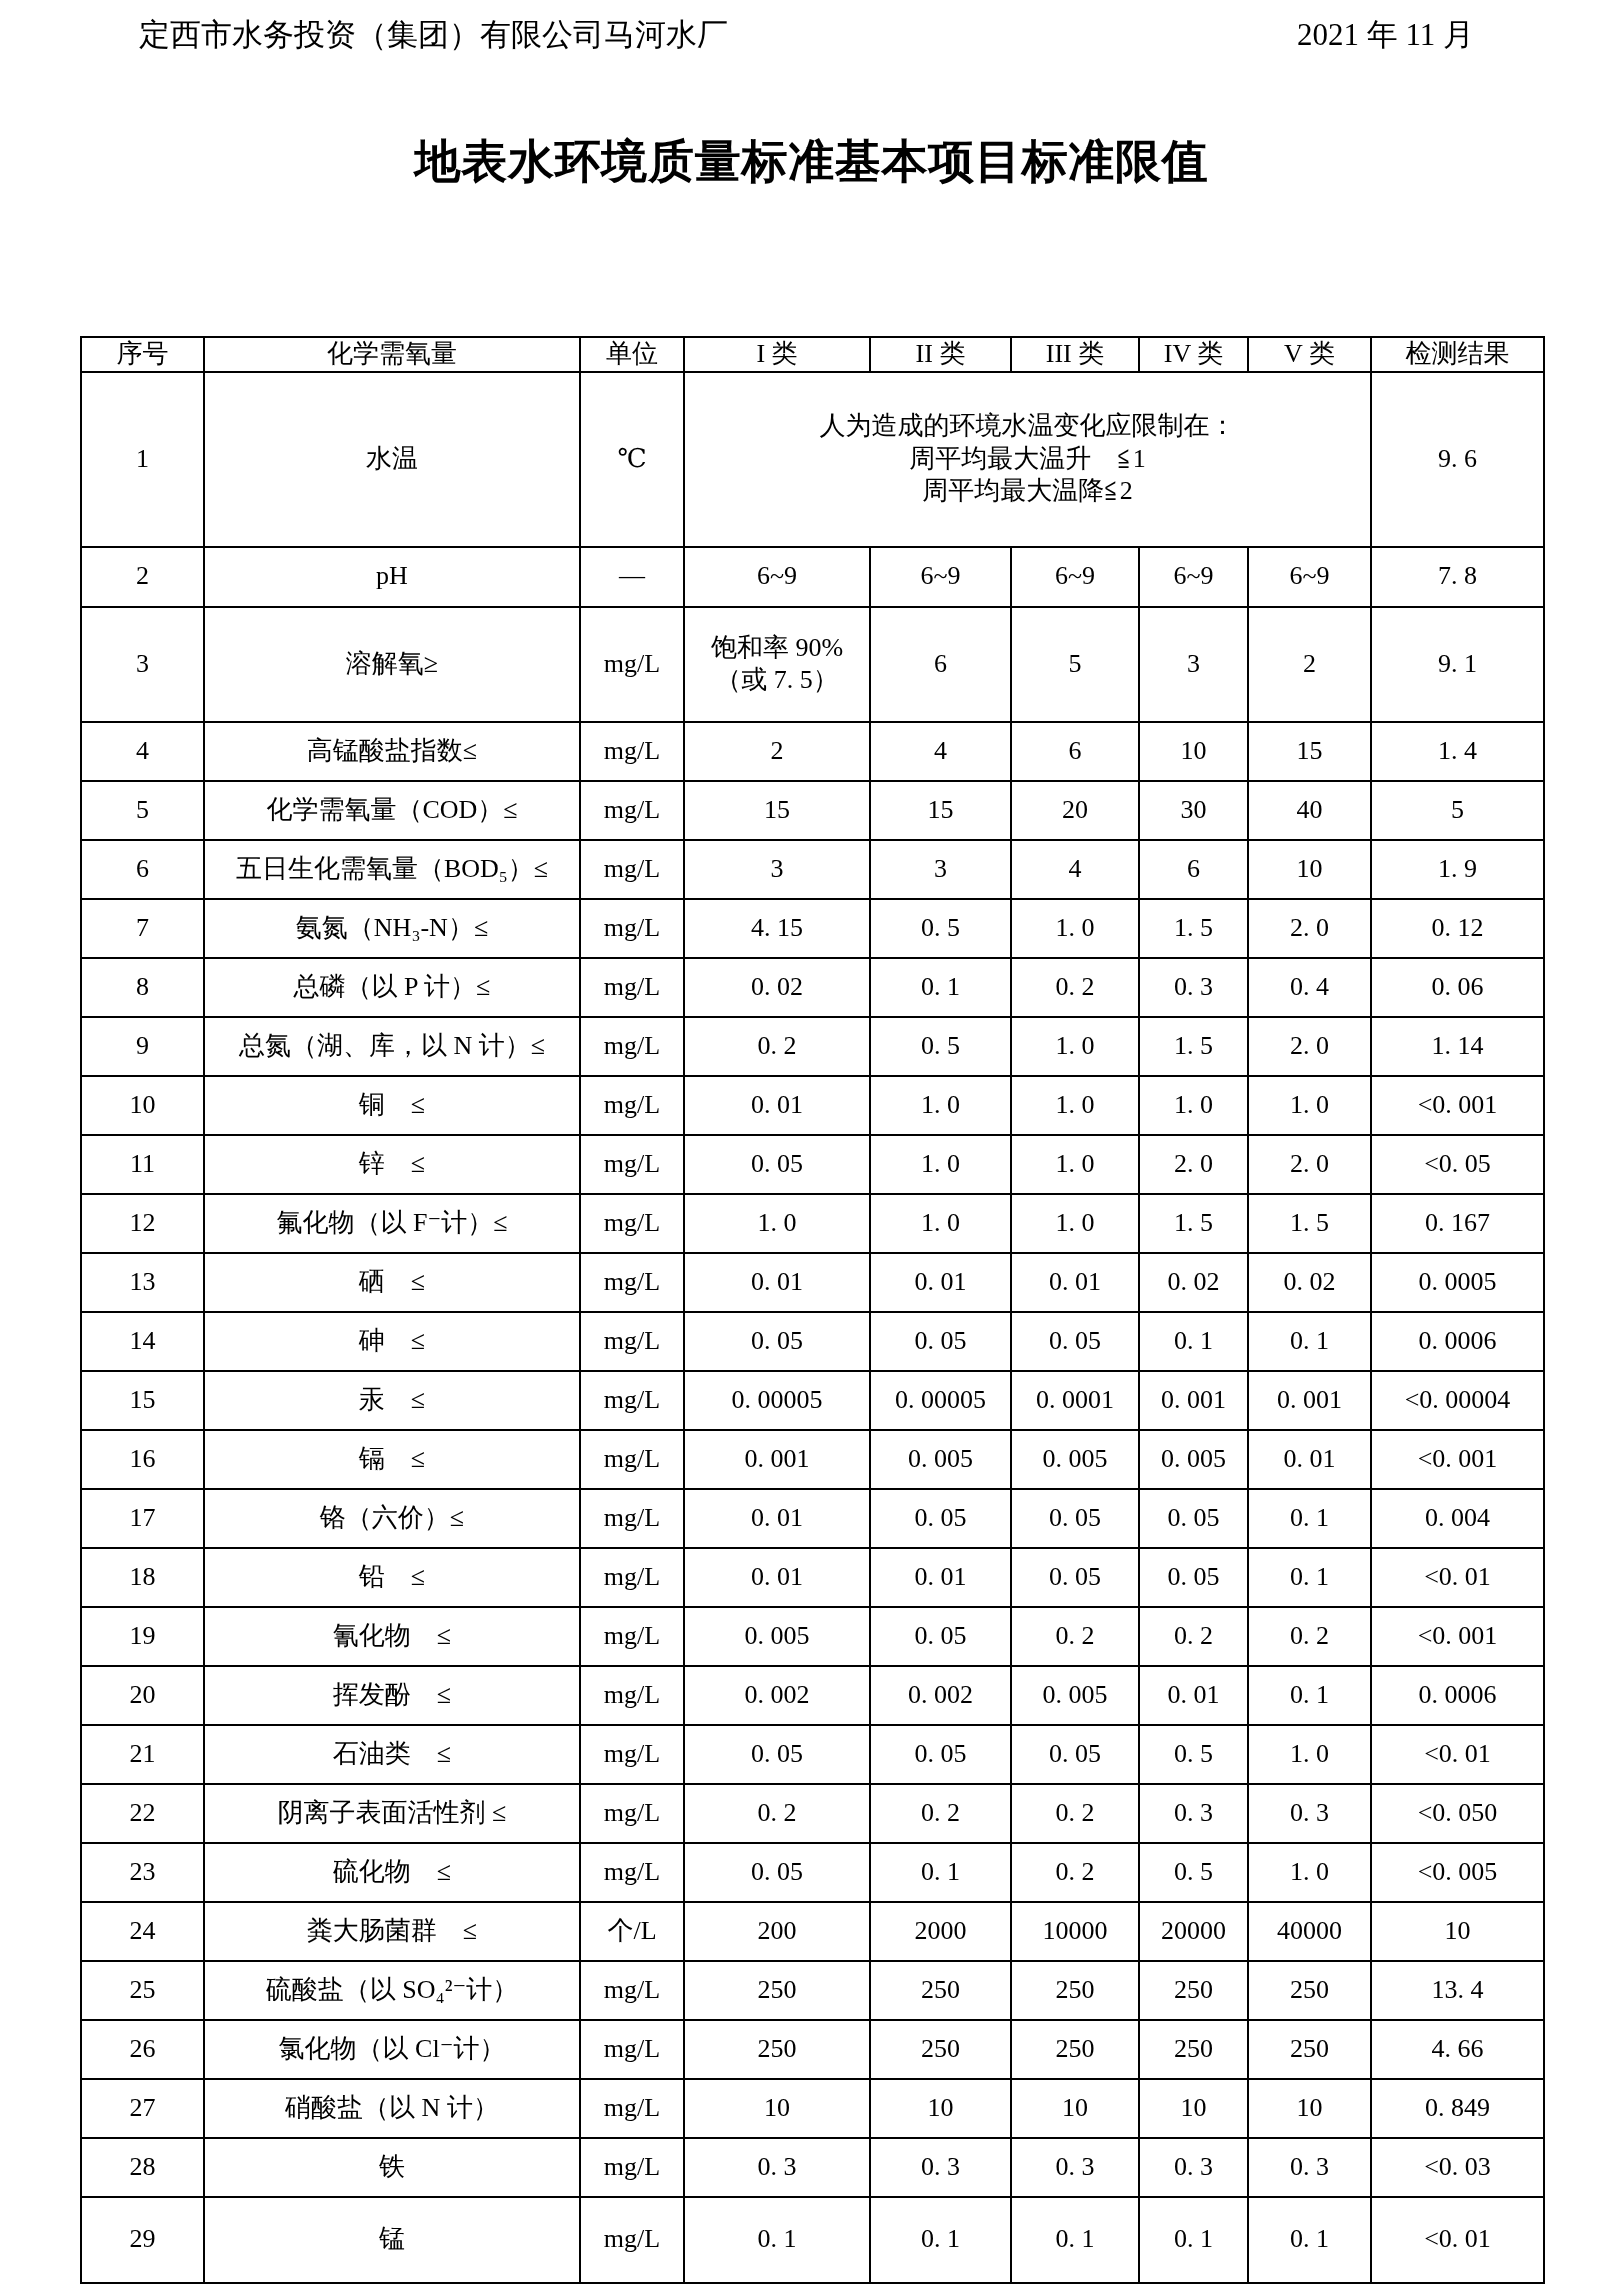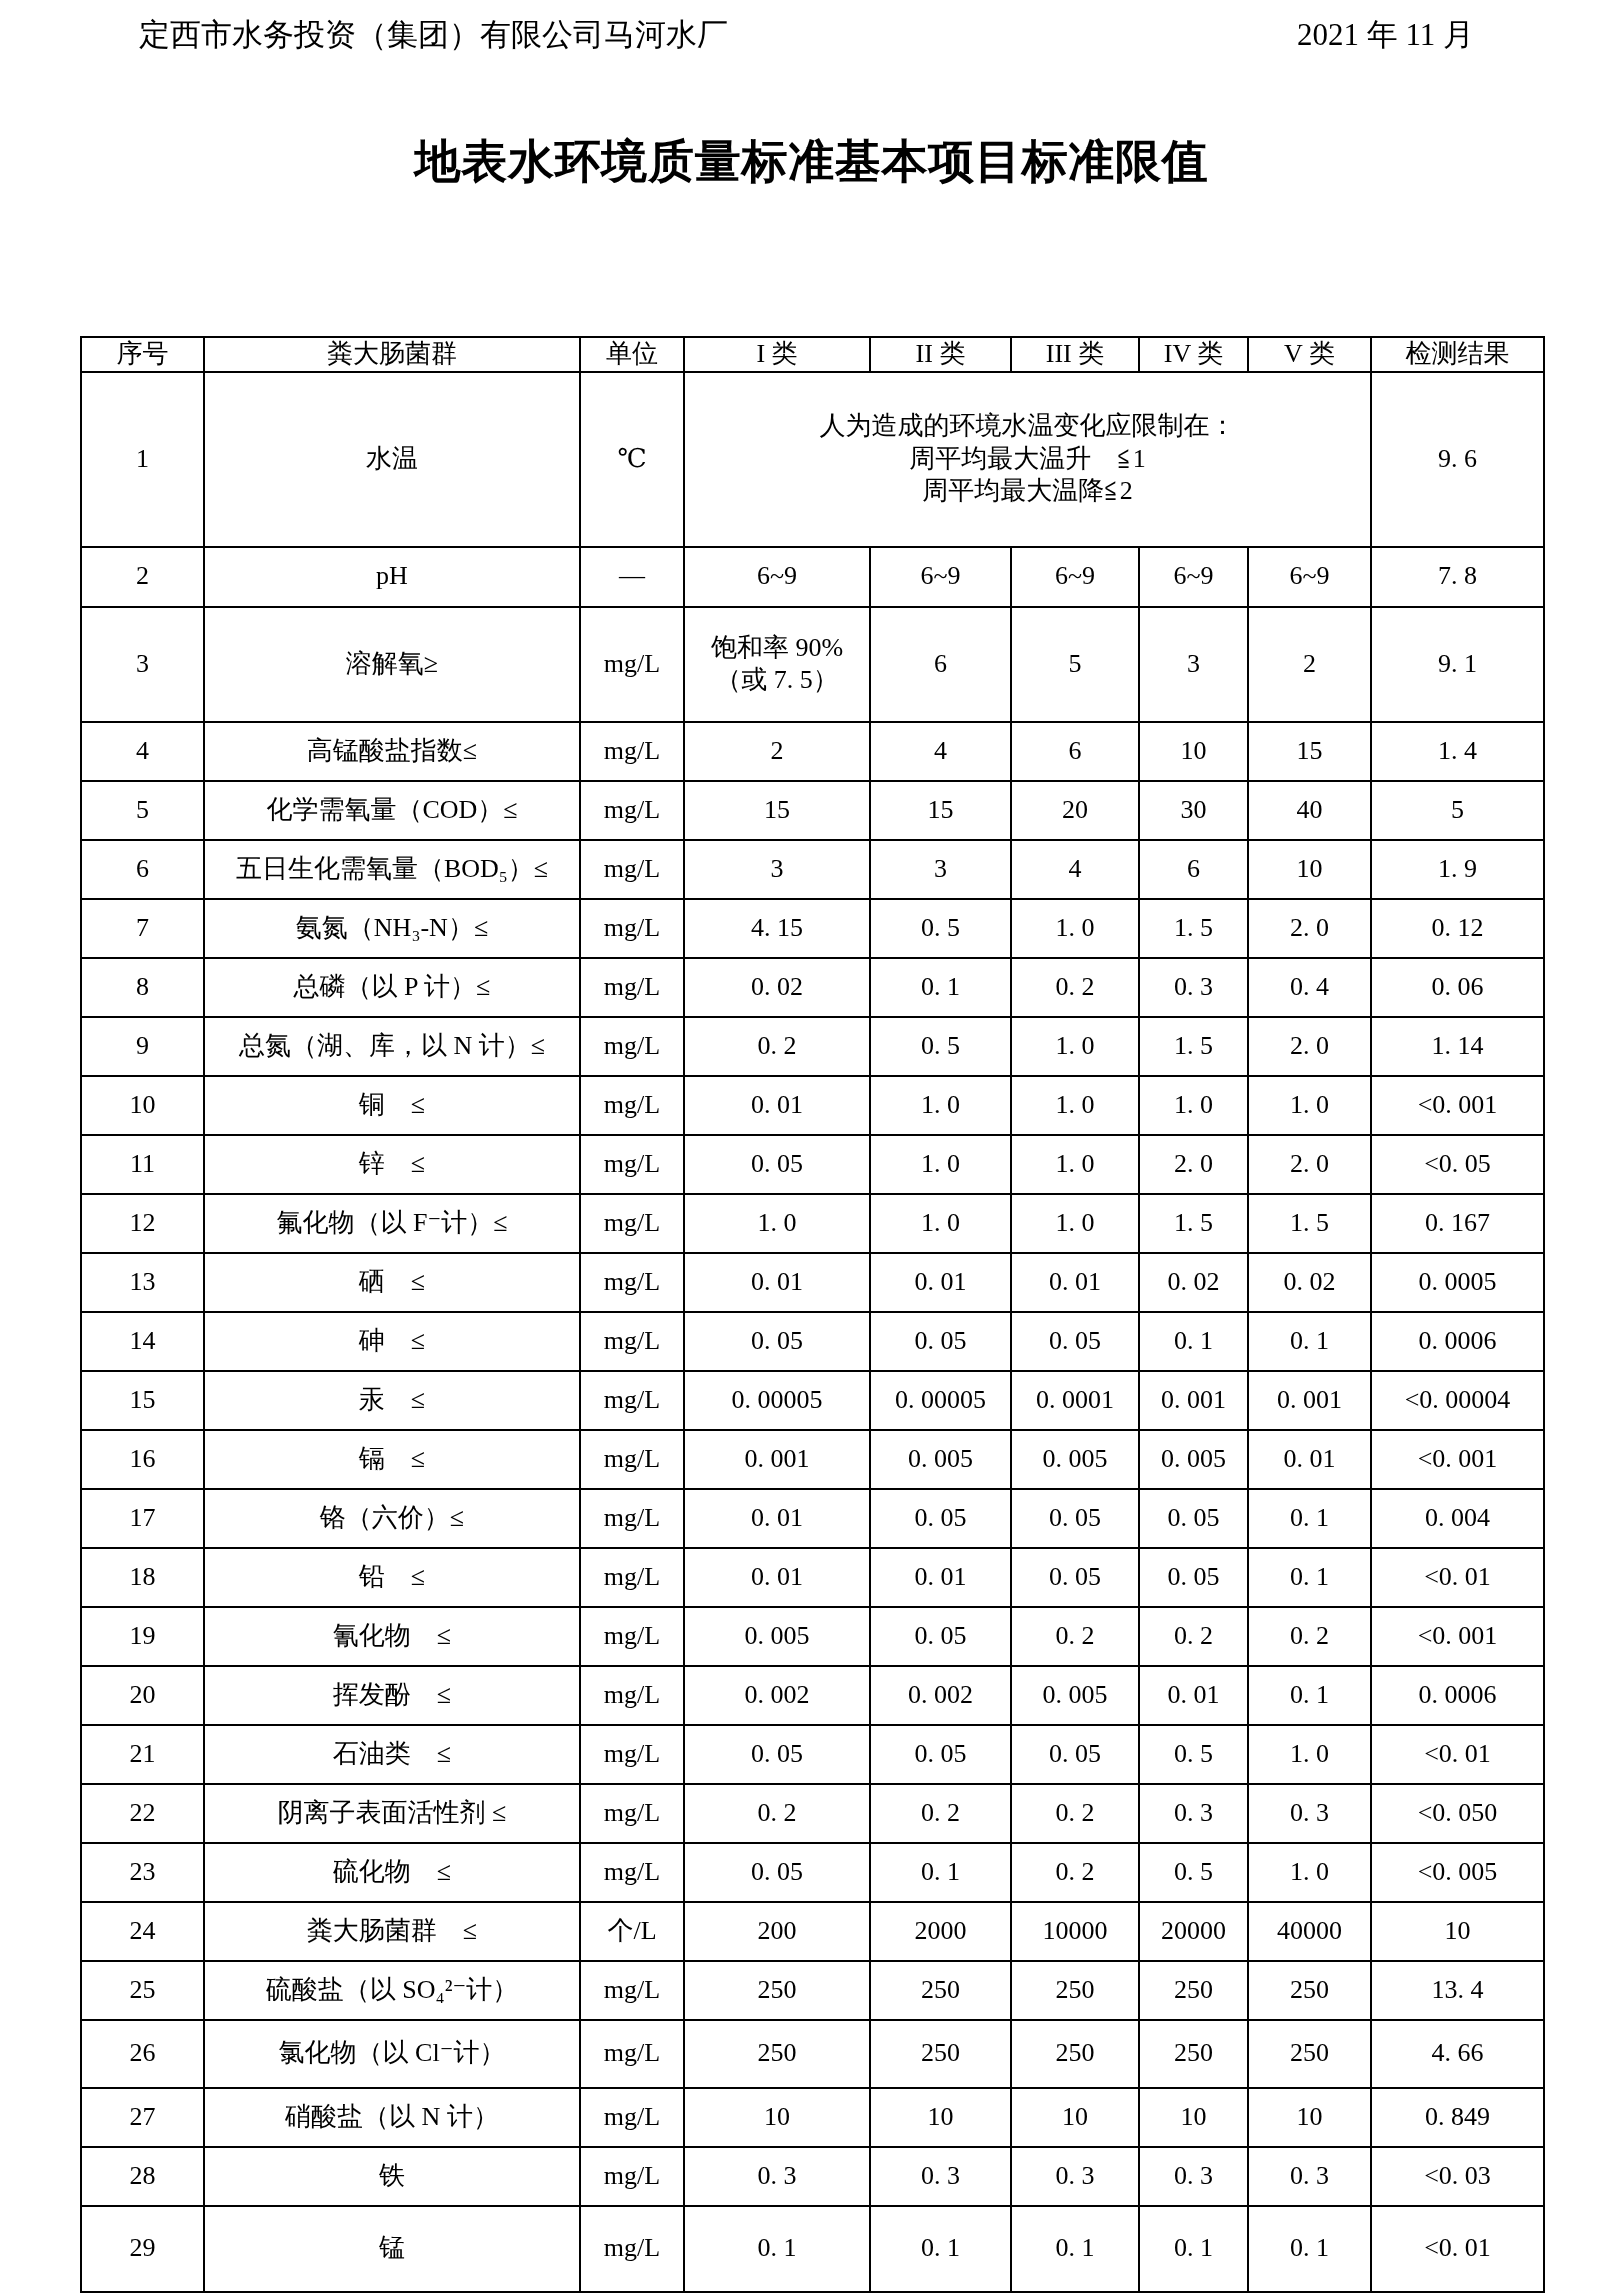--- a/index.html
+++ b/index.html
@@ -65,7 +65,7 @@
     <thead>
       <tr>
         <th>序号</th>
-        <th>粪大肠菌群</th>
+        <th>化学需氧量</th>
         <th>单位</th>
         <th>I 类</th>
         <th>II 类</th>

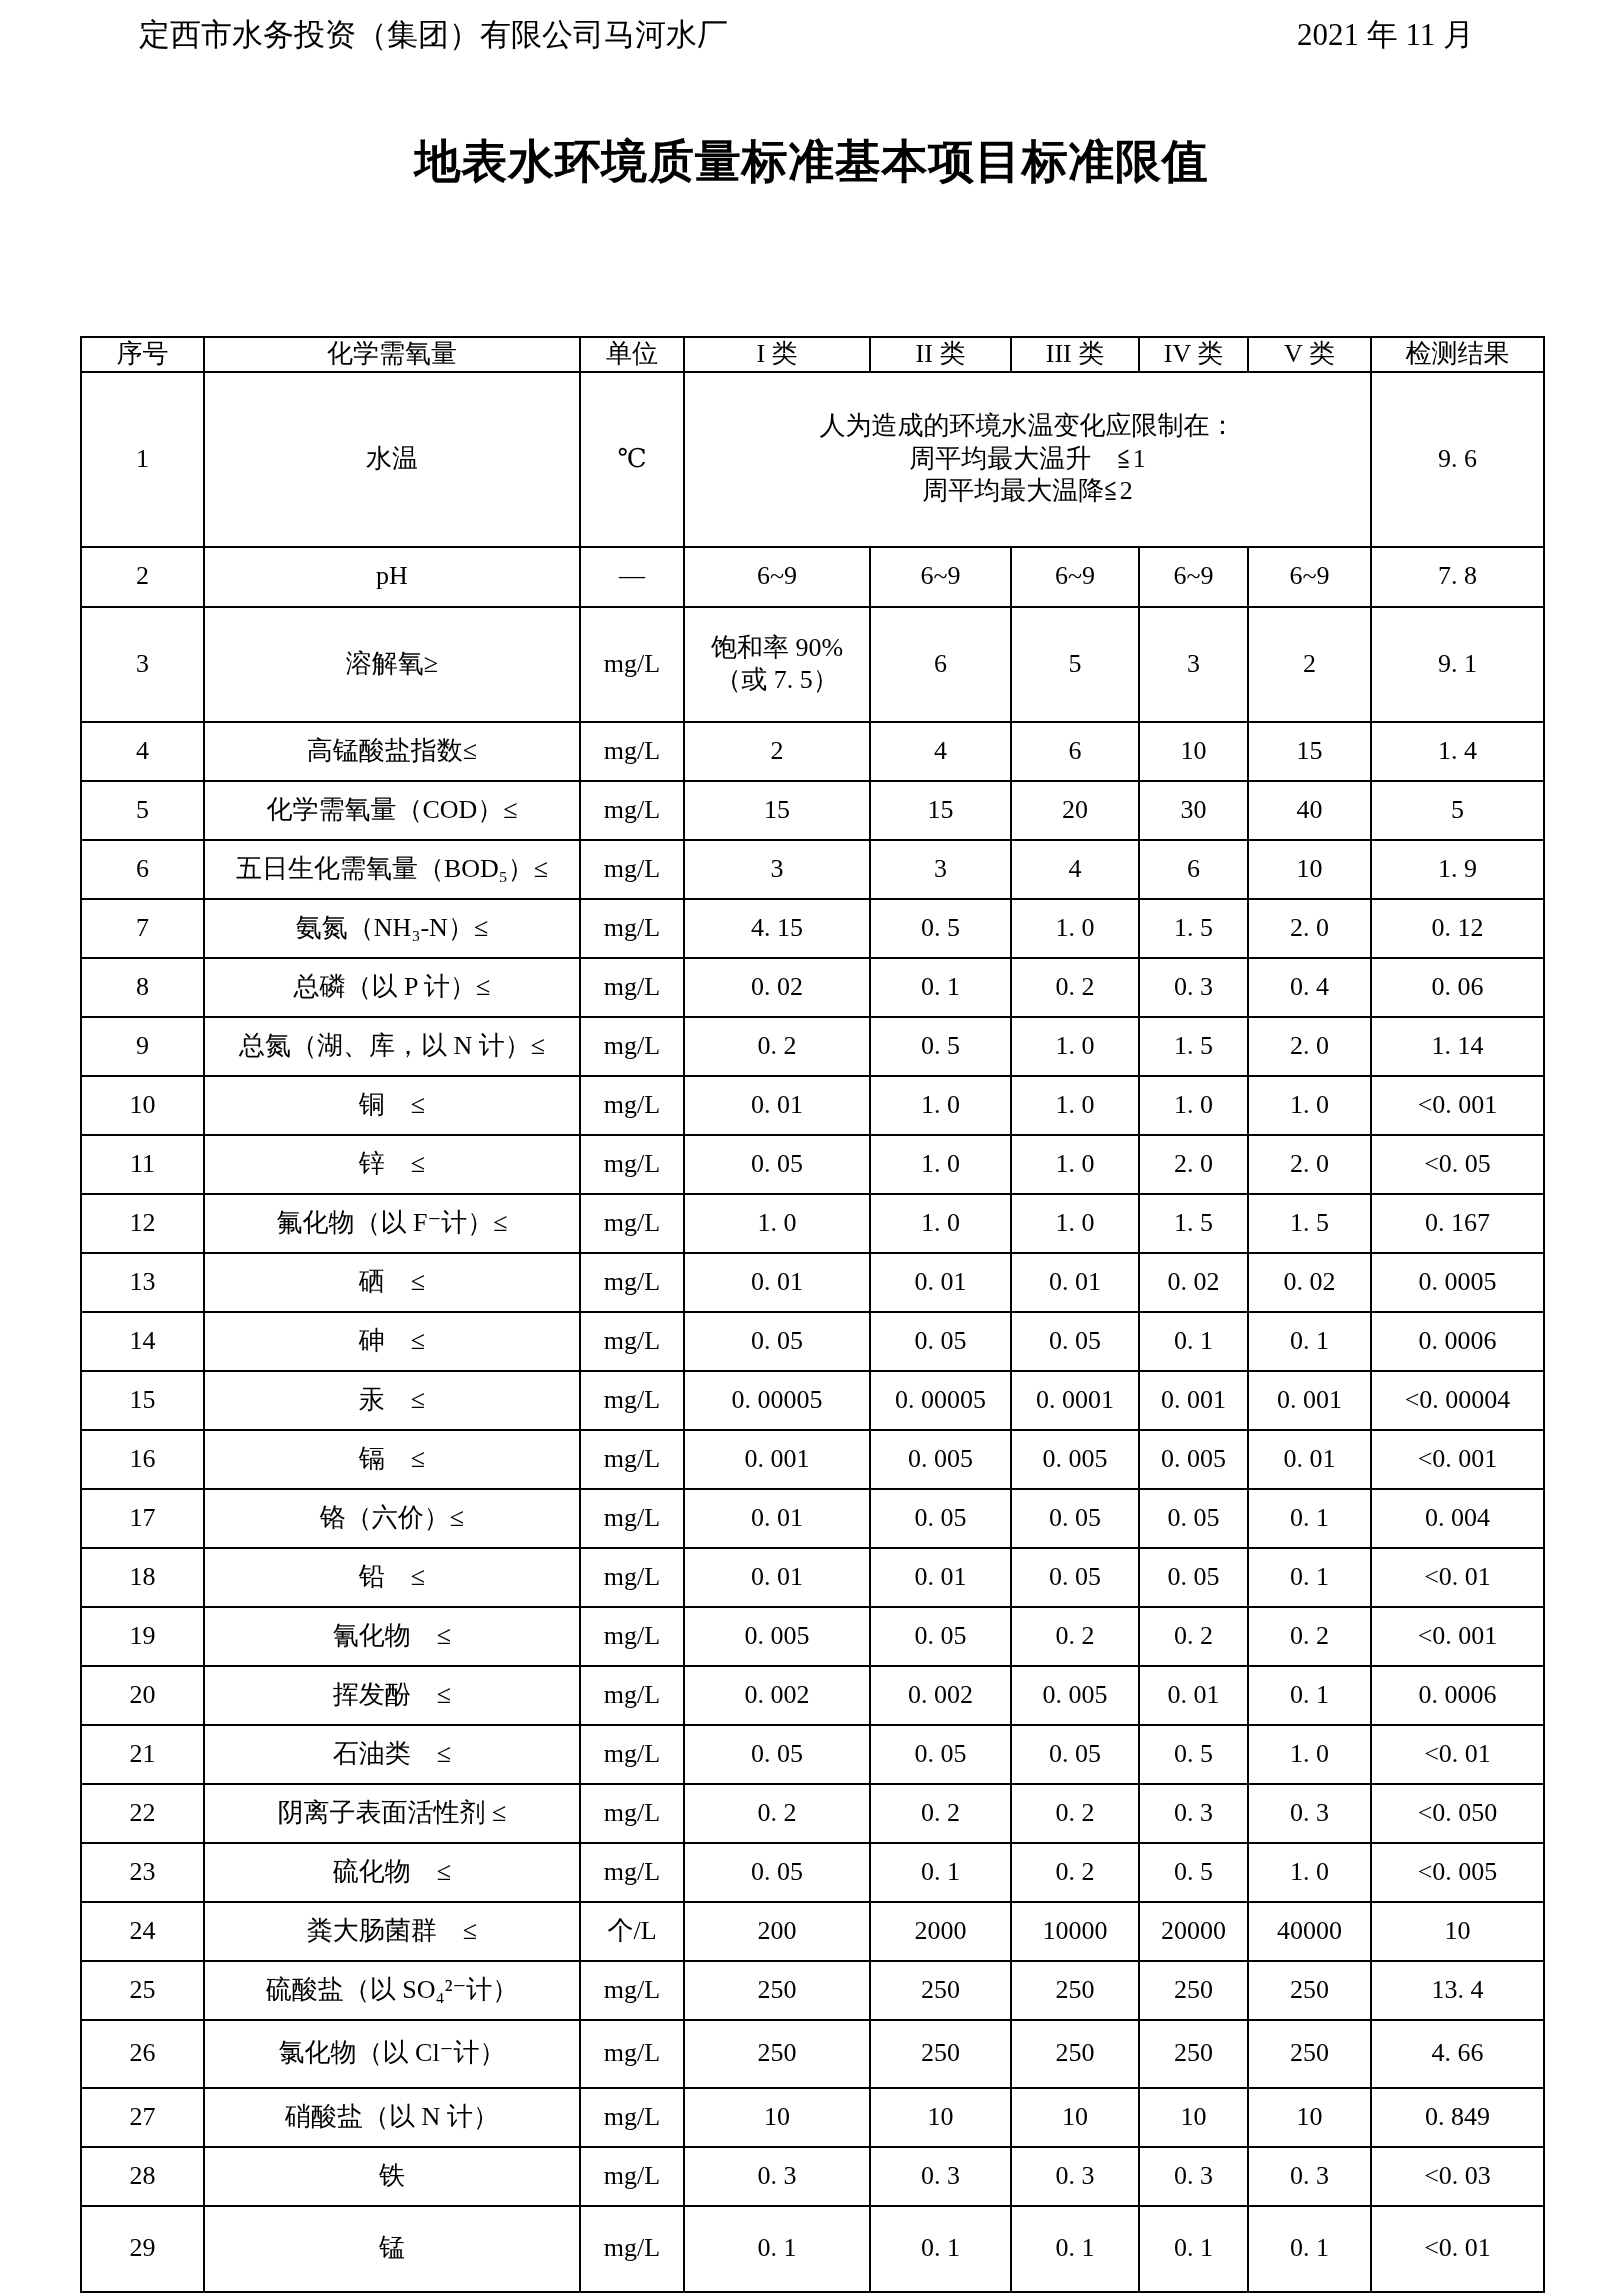--- a/index.html
+++ b/index.html
@@ -354,7 +354,7 @@
           <td>250</td>
           <td>13. 4</td>
         </tr>
-        <tr style="height: 68px;">
+        <tr style="height: 59px;">
           <td>26</td>
           <td>氯化物（以 Cl⁻计）</td>
           <td>mg/L</td>

